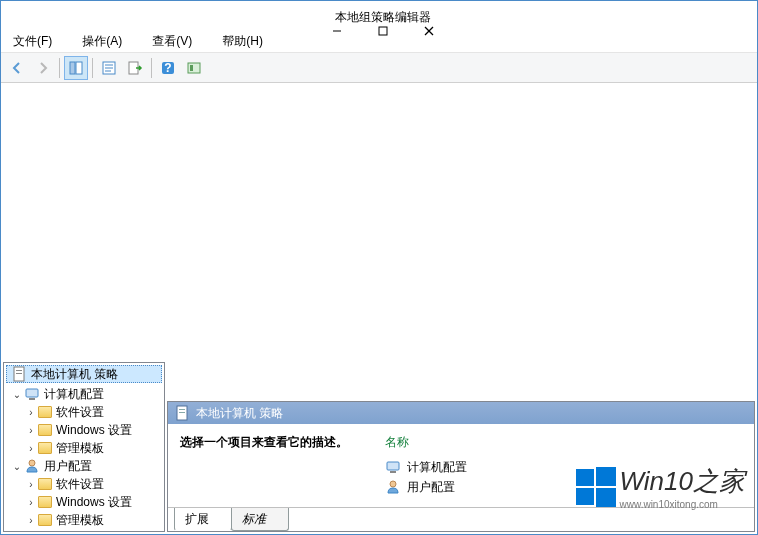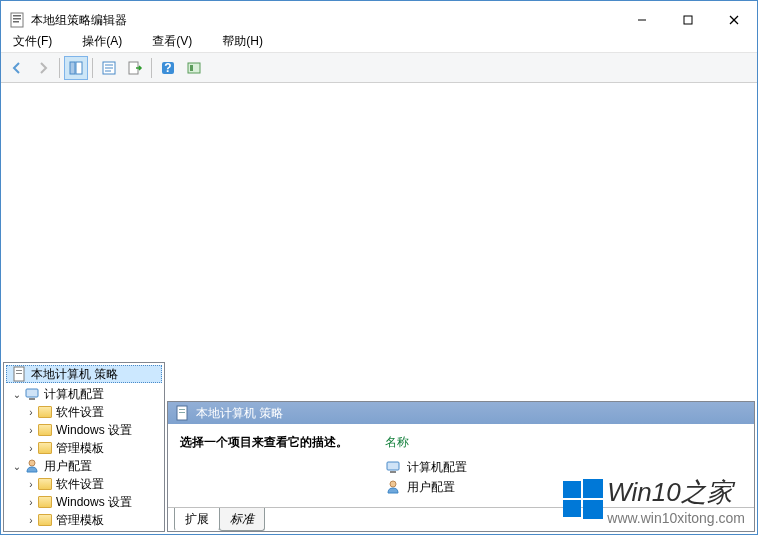--- a/index.html
+++ b/index.html
@@ -5,7 +5,7 @@
 * { box-sizing: border-box; margin: 0; padding: 0; font-family: "Microsoft YaHei", "Segoe UI", sans-serif; font-size: 12px; }
 html, body { width: 758px; height: 535px; overflow: hidden; }
 .window { width: 758px; height: 535px; border: 1px solid #4a8ac8; background: #fff; display: flex; flex-direction: column; position: relative; }
-.titlebar { height: 30px; display: flex; align-items: center; padding: 8px 0 0 8px; background: #fff; }
+.titlebar { height: 30px; display: flex; align-items: center; padding: 8px 0 0 8px; background: #fff; flex-direction: column; }
 .titlebar .app-icon { width: 16px; height: 16px; margin-right: 6px; }
 .titlebar .title { flex: 1; color: #000; }
 .win-controls { display: flex; height: 100%; }

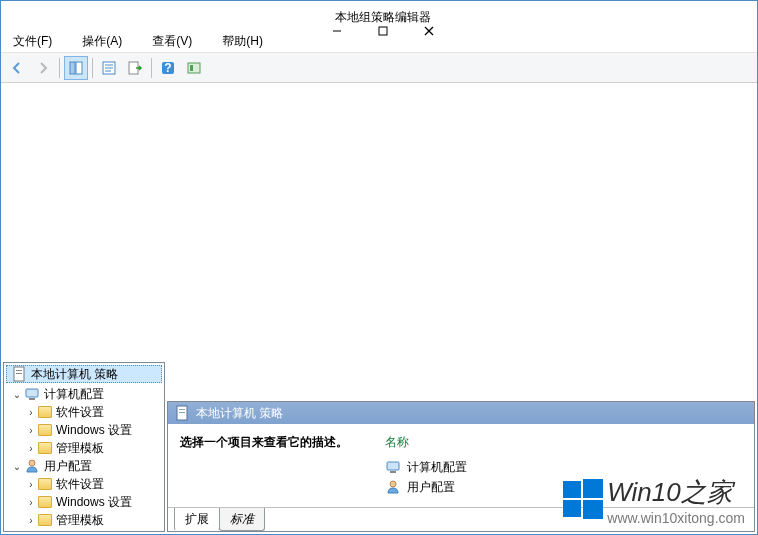--- a/index.html
+++ b/index.html
@@ -35,7 +35,7 @@
 .tabs-strip { height: 24px; border-top: 1px solid #c0c0c0; display: flex; padding-left: 6px; background: #fff; }
 .tab { padding: 3px 10px 0 10px; border: 1px solid #919b9c; border-top: none; border-bottom: 1px solid #fff; background: #fff; margin-right: -1px; font-size: 12px; border-radius: 0 0 3px 3px; }
 .tab.inactive { background: #f4f4f4; border-bottom: 1px solid #919b9c; font-style: italic; }
-.watermark { position: absolute; right: 12px; bottom: 8px; display: flex; pointer-events: none; }
+.watermark { position: absolute; right: 12px; bottom: 23px; display: flex; align-items: center; pointer-events: none; }
 .wm-text { text-align: left; }
 .wm-text .big { font-size: 26px; color: #303030; font-style: italic; font-weight: 300; }
 .wm-text .small { font-size: 14px; color: #7a7a7a; }

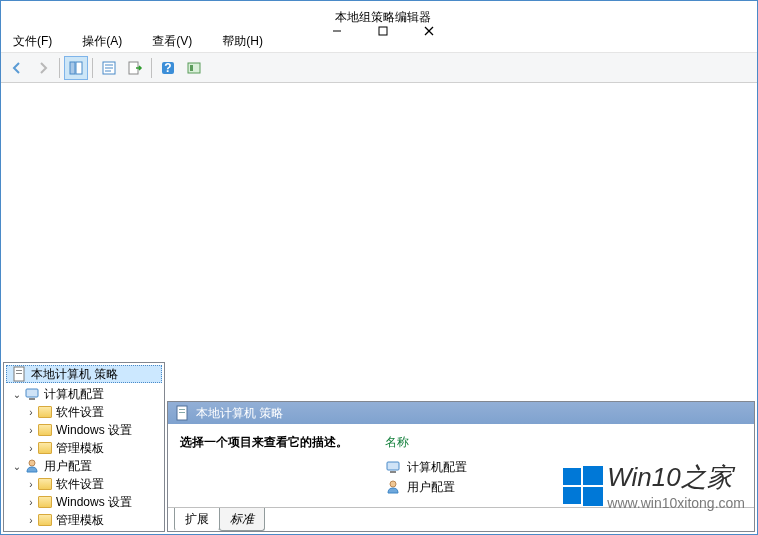--- a/index.html
+++ b/index.html
@@ -38,7 +38,7 @@
 .watermark { position: absolute; right: 12px; bottom: 23px; display: flex; align-items: center; pointer-events: none; }
 .wm-text { text-align: left; }
 .wm-text .big { font-size: 26px; color: #303030; font-style: italic; font-weight: 300; }
-.wm-text .small { font-size: 14px; color: #7a7a7a; }
+.wm-text .small { font-size: 10px; color: #7a7a7a; }
 </style>
 </head>
 <body>

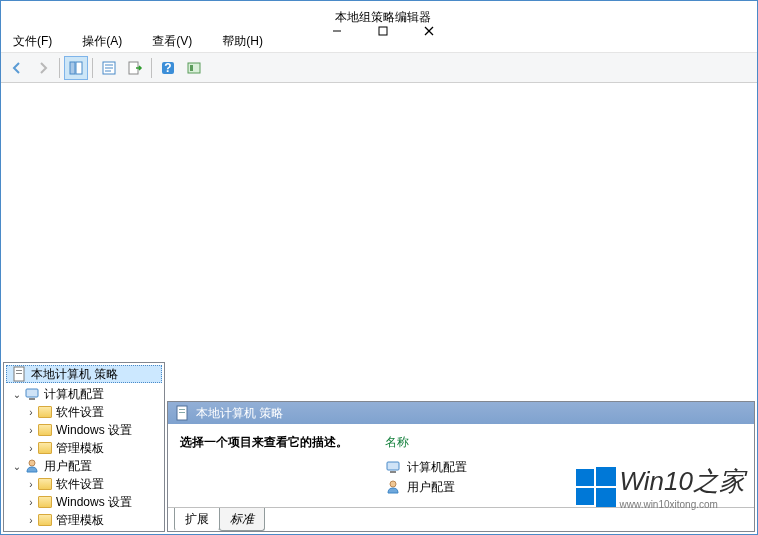--- a/index.html
+++ b/index.html
@@ -33,7 +33,7 @@
 .list-item { display: flex; align-items: center; height: 20px; }
 .list-item svg { width: 16px; height: 16px; margin-right: 6px; }
 .tabs-strip { height: 24px; border-top: 1px solid #c0c0c0; display: flex; padding-left: 6px; background: #fff; }
-.tab { padding: 3px 10px 0 10px; border: 1px solid #919b9c; border-top: none; border-bottom: 1px solid #fff; background: #fff; margin-right: -1px; font-size: 12px; border-radius: 0 0 3px 3px; }
+.tab { padding: 3px 22px 0 10px; border: 1px solid #919b9c; border-top: none; border-bottom: 1px solid #fff; background: #fff; margin-right: -1px; font-size: 12px; border-radius: 0 0 3px 3px; }
 .tab.inactive { background: #f4f4f4; border-bottom: 1px solid #919b9c; font-style: italic; }
 .watermark { position: absolute; right: 12px; bottom: 23px; display: flex; align-items: center; pointer-events: none; }
 .wm-text { text-align: left; }

